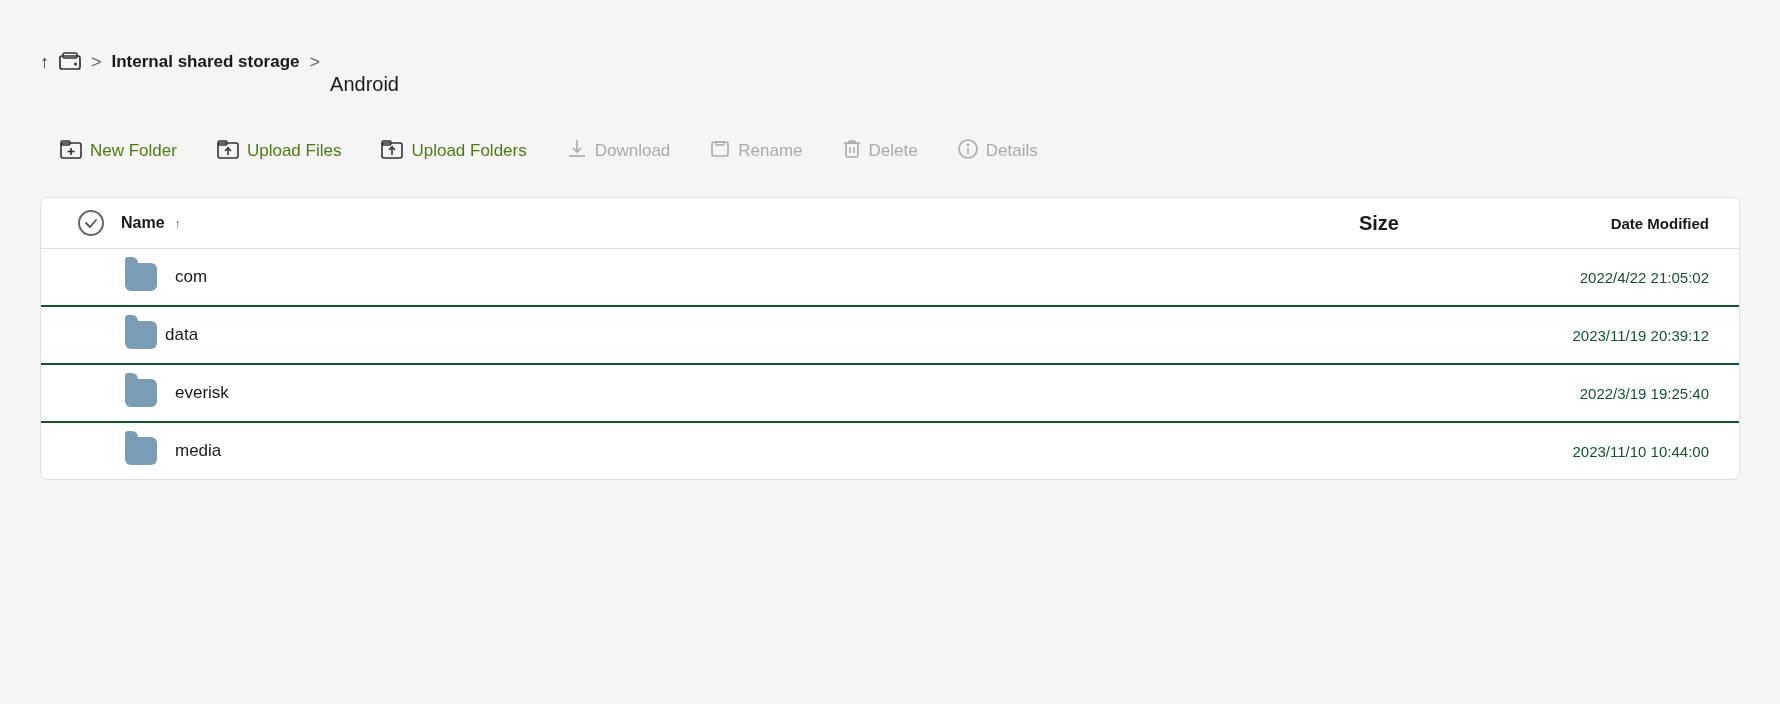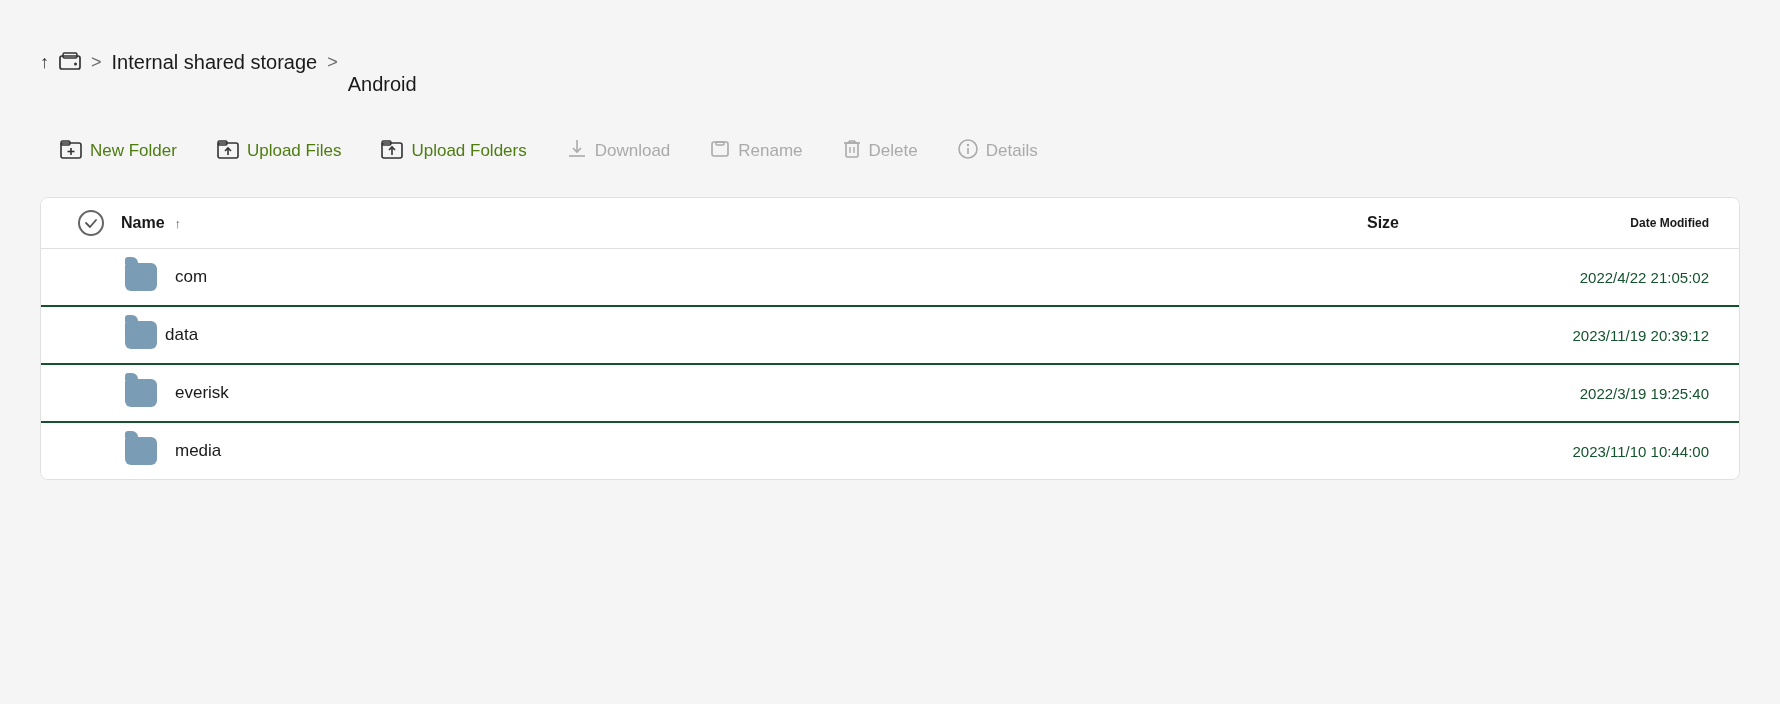--- a/index.html
+++ b/index.html
@@ -50,8 +50,8 @@
 
     .breadcrumb-link {
       color: #1a1a1a;
-      font-size: 20px;
-      font-weight: 400;
+      font-size: 17px;
+      font-weight: 700;
     }
 
     .breadcrumb-current {

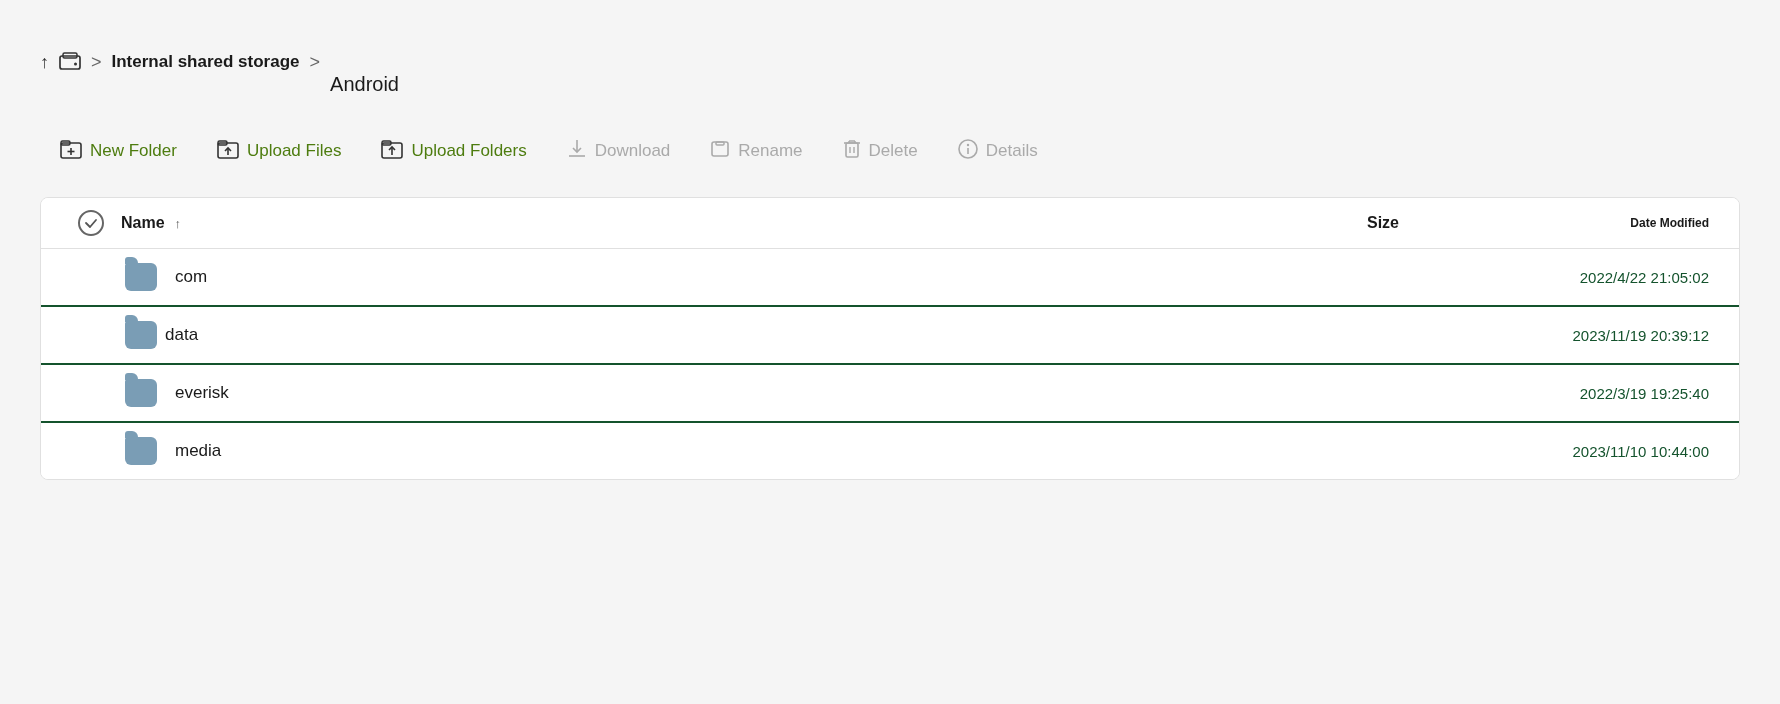--- a/index.html
+++ b/index.html
@@ -149,7 +149,7 @@
     }
 
     .header-size {
-      font-size: 16px;
+      font-size: 20px;
       font-weight: 600;
       color: #1a1a1a;
       text-align: right;

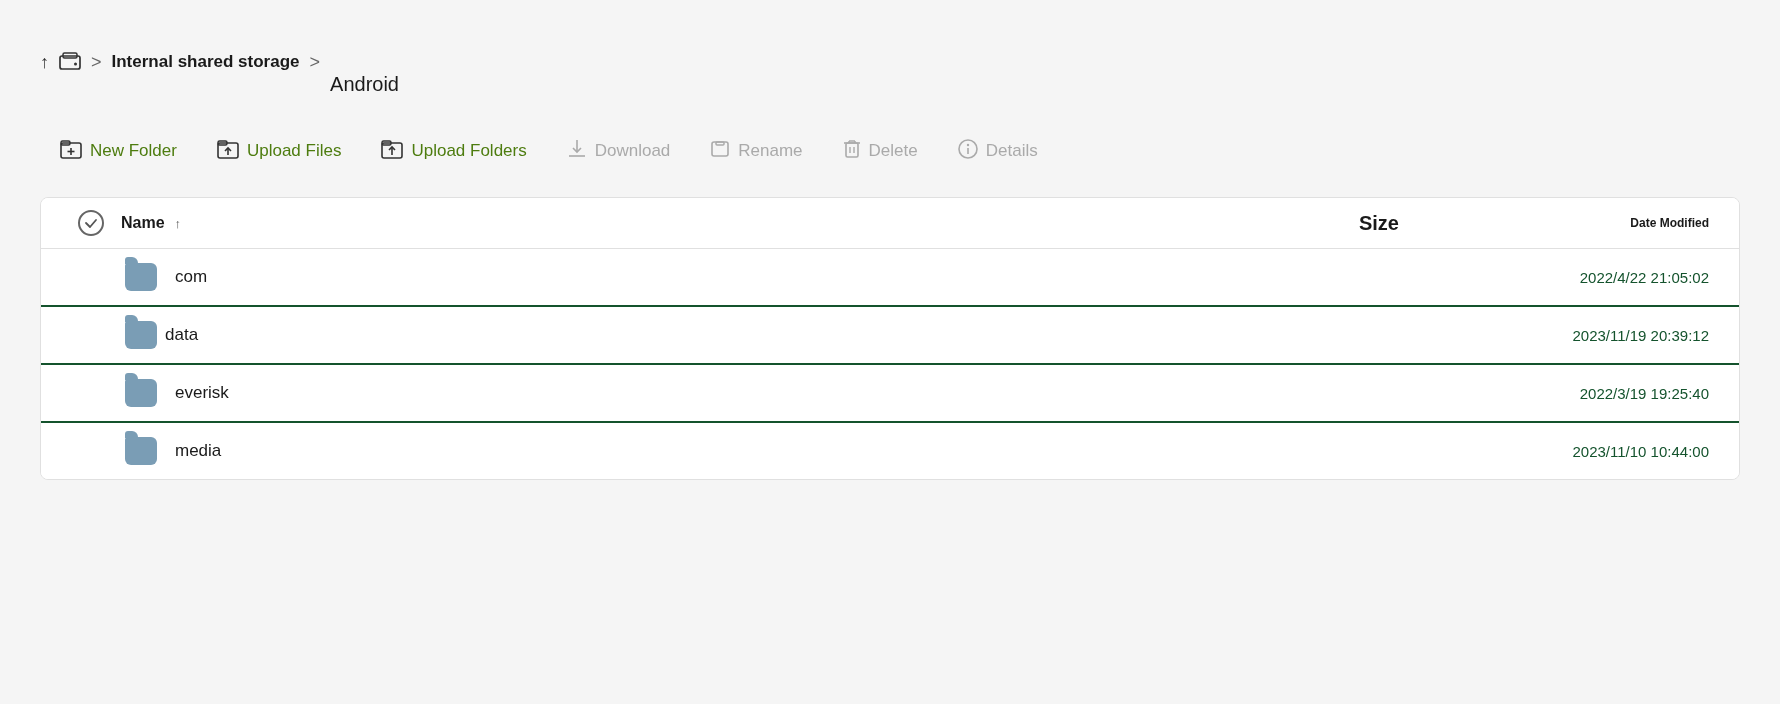--- a/index.html
+++ b/index.html
@@ -157,7 +157,7 @@
     }
 
     .header-date {
-      font-size: 12px;
+      font-size: 15px;
       font-weight: 600;
       color: #1a1a1a;
       text-align: right;

